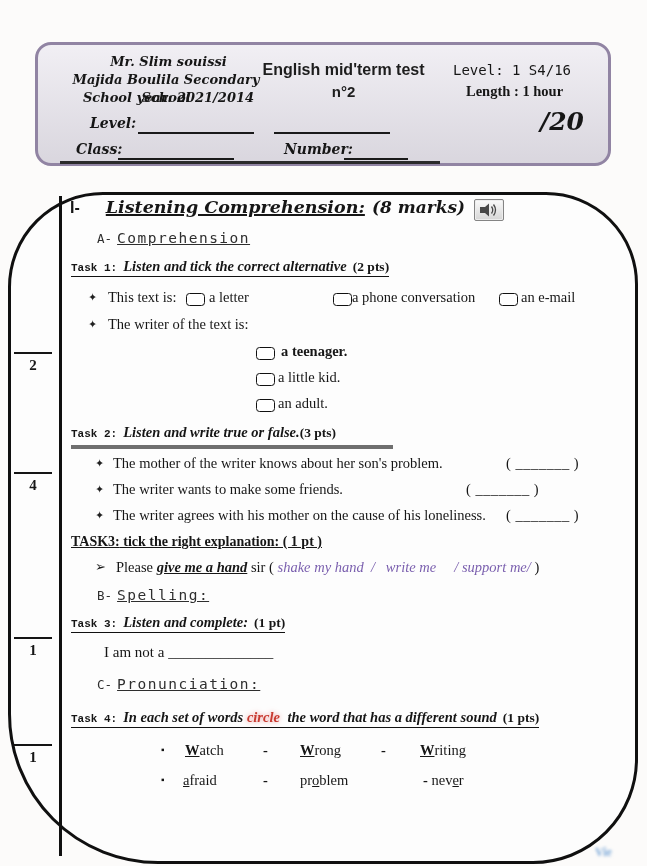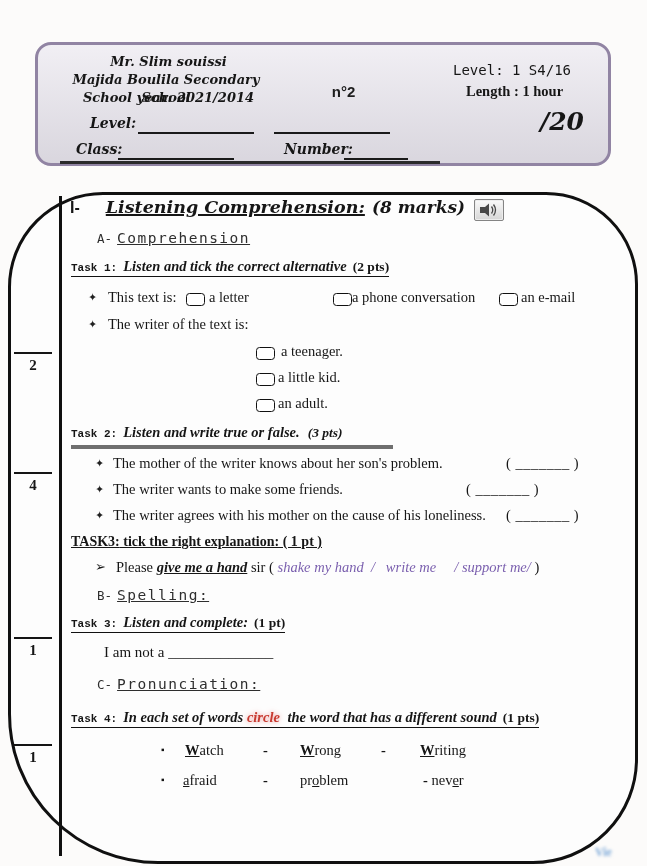--- a/index.html
+++ b/index.html
@@ -70,6 +70,7 @@
     <div class="abs script hdr-school" style="left:8px;top:26px;width:240px;">Majida Boulila Secondary School</div>
     <div class="abs script hdr-school" style="left:28px;top:44px;width:205px;">School year: 2021/2014</div>
 
+    <div class="abs sans hdr-title" style="left:208px;top:16px;width:195px;">English mid'term test</div>
     <div class="abs sans hdr-title" style="left:208px;top:38px;width:195px;font-size:15px;">n°2</div>
 
     <div class="abs mono hdr-level" style="left:415px;top:17px;">Level: 1 S4/16</div>

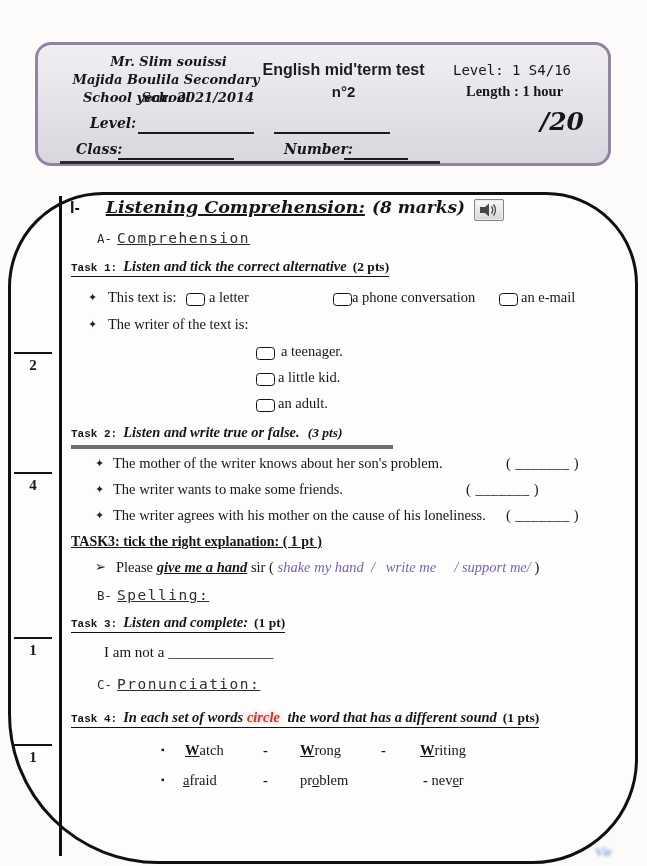--- a/index.html
+++ b/index.html
@@ -137,7 +137,7 @@
 
   <div class="row" style="left:0;top:343px;width:647px;">
     <span class="abs cb" style="left:256px;top:4px;"></span>
-    <span class="abs" style="left:281px;">a teenager.</span>
+    <span class="abs" style="left:281px;font-weight:bold;">a teenager.</span>
   </div>
   <div class="row" style="left:0;top:369px;width:647px;">
     <span class="abs cb" style="left:256px;top:4px;"></span>

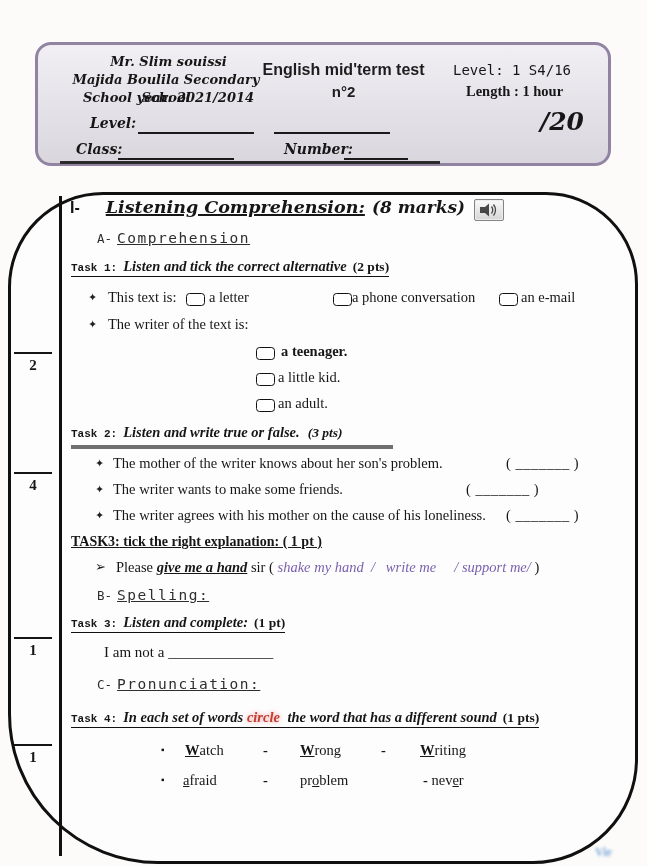--- a/index.html
+++ b/index.html
@@ -149,7 +149,7 @@
   </div>
 
   <div class="row" style="left:71px;top:424px;">
-    <span class="task-label">Task 2:</span><span class="task-instr">Listen and write true or false.</span><span class="task-pts" style="font-style:italic;margin-left:8px;">(3 pts)</span>
+    <span class="task-label">Task 2:</span><span class="task-instr">Listen and write true or false.</span><span class="task-pts" style="margin-left:0;">(3 pts)</span>
   </div>
   <div id="task2-bar" class="abs"></div>
 

